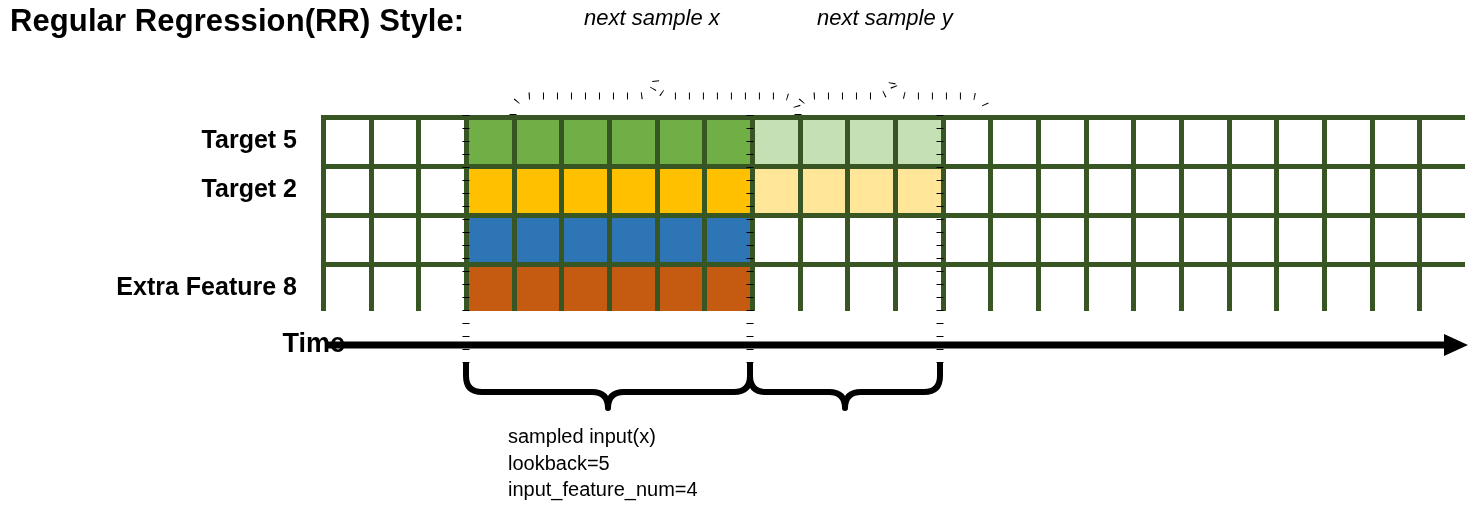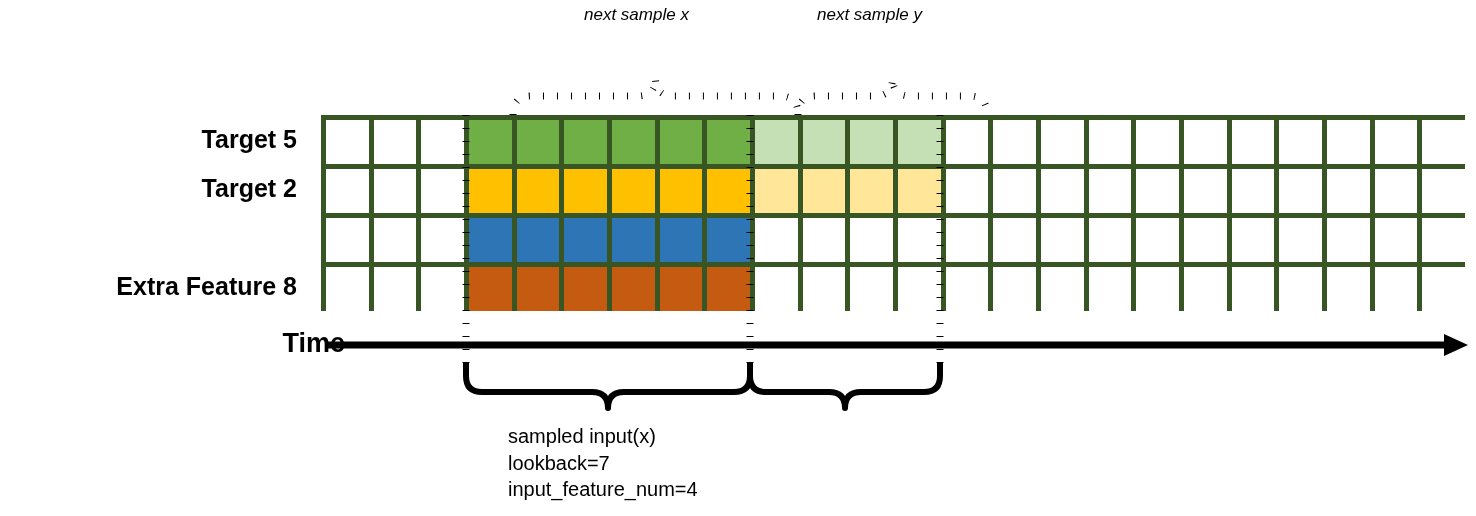--- a/index.html
+++ b/index.html
@@ -48,6 +48,7 @@
 
 <div id="stage">
 
+  <div class="title">Regular Regression(RR) Style:</div>
 
   <div id="labelcol">
       <div class="rowlabel" style="top: 11.5px; right: 14px;">Target 5</div>

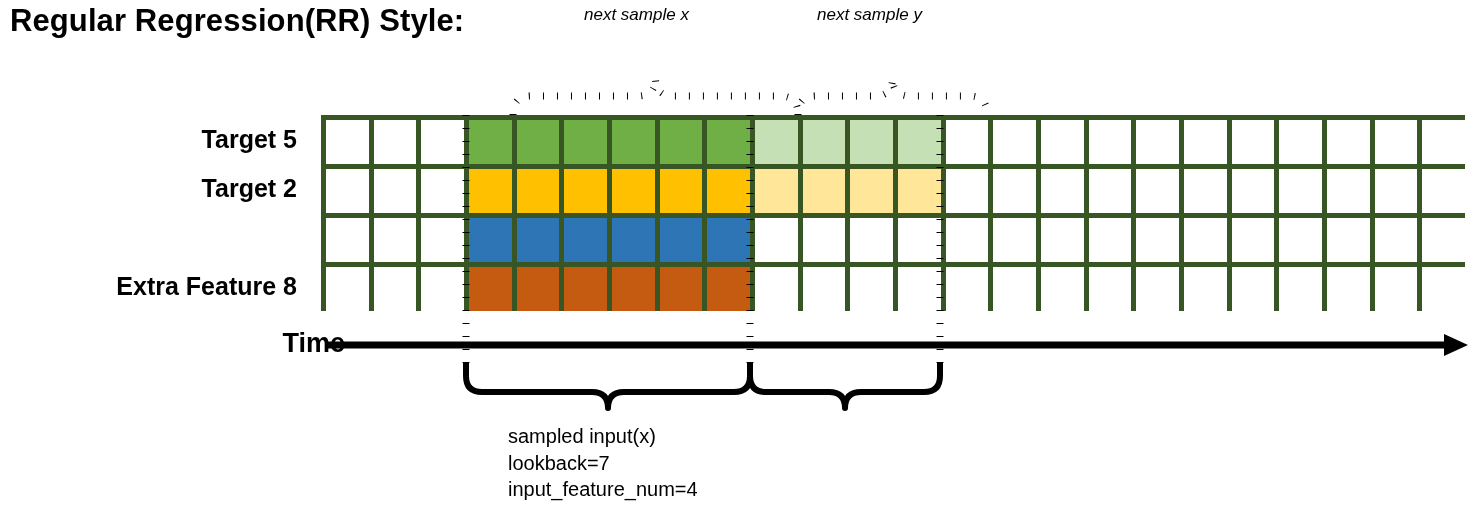--- a/index.html
+++ b/index.html
@@ -32,7 +32,7 @@
   }
 
   .brace-cap{
-    position:absolute;font-size:17px;font-style:italic;color:#000;
+    position:absolute;font-size:22px;font-style:italic;color:#000;
     white-space:nowrap;font-weight:400;
   }
 

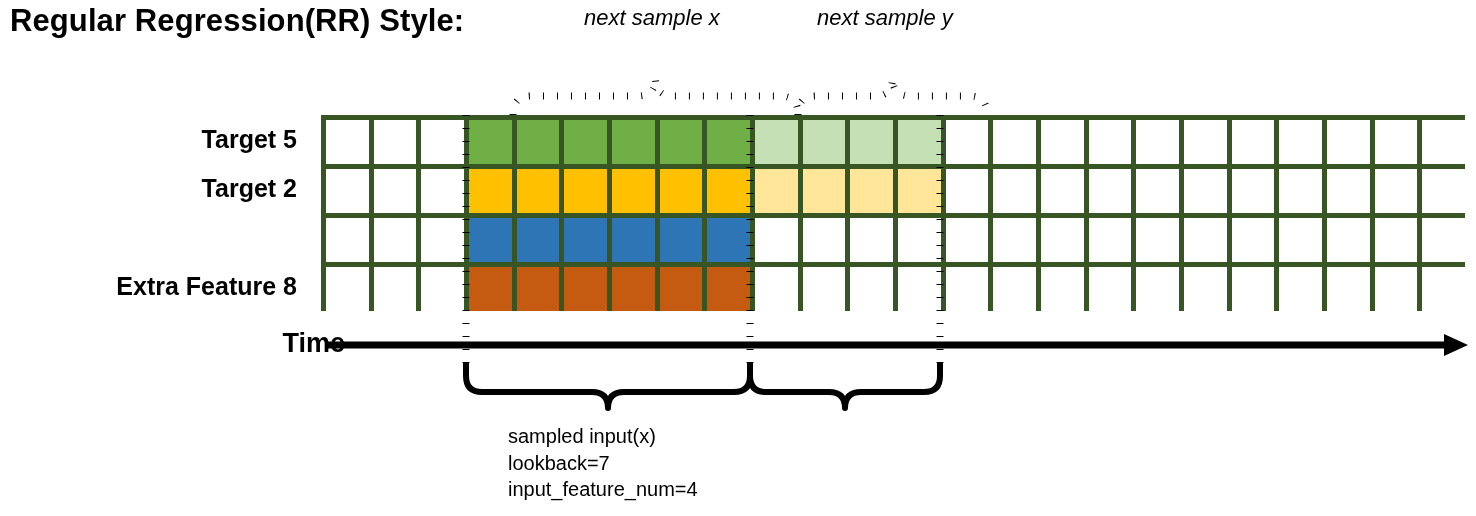--- a/index.html
+++ b/index.html
@@ -62,7 +62,7 @@
   <div class="brace-cap" id="cap1" style="left:817px;top:5px;">next sample y</div>
 
   <div class="note" id="note0" style="left:508px;top:423px;">sampled input(x)
-lookback=7
+lookback=5
 input_feature_num=4</div>
 
   <div id="gridhost">

